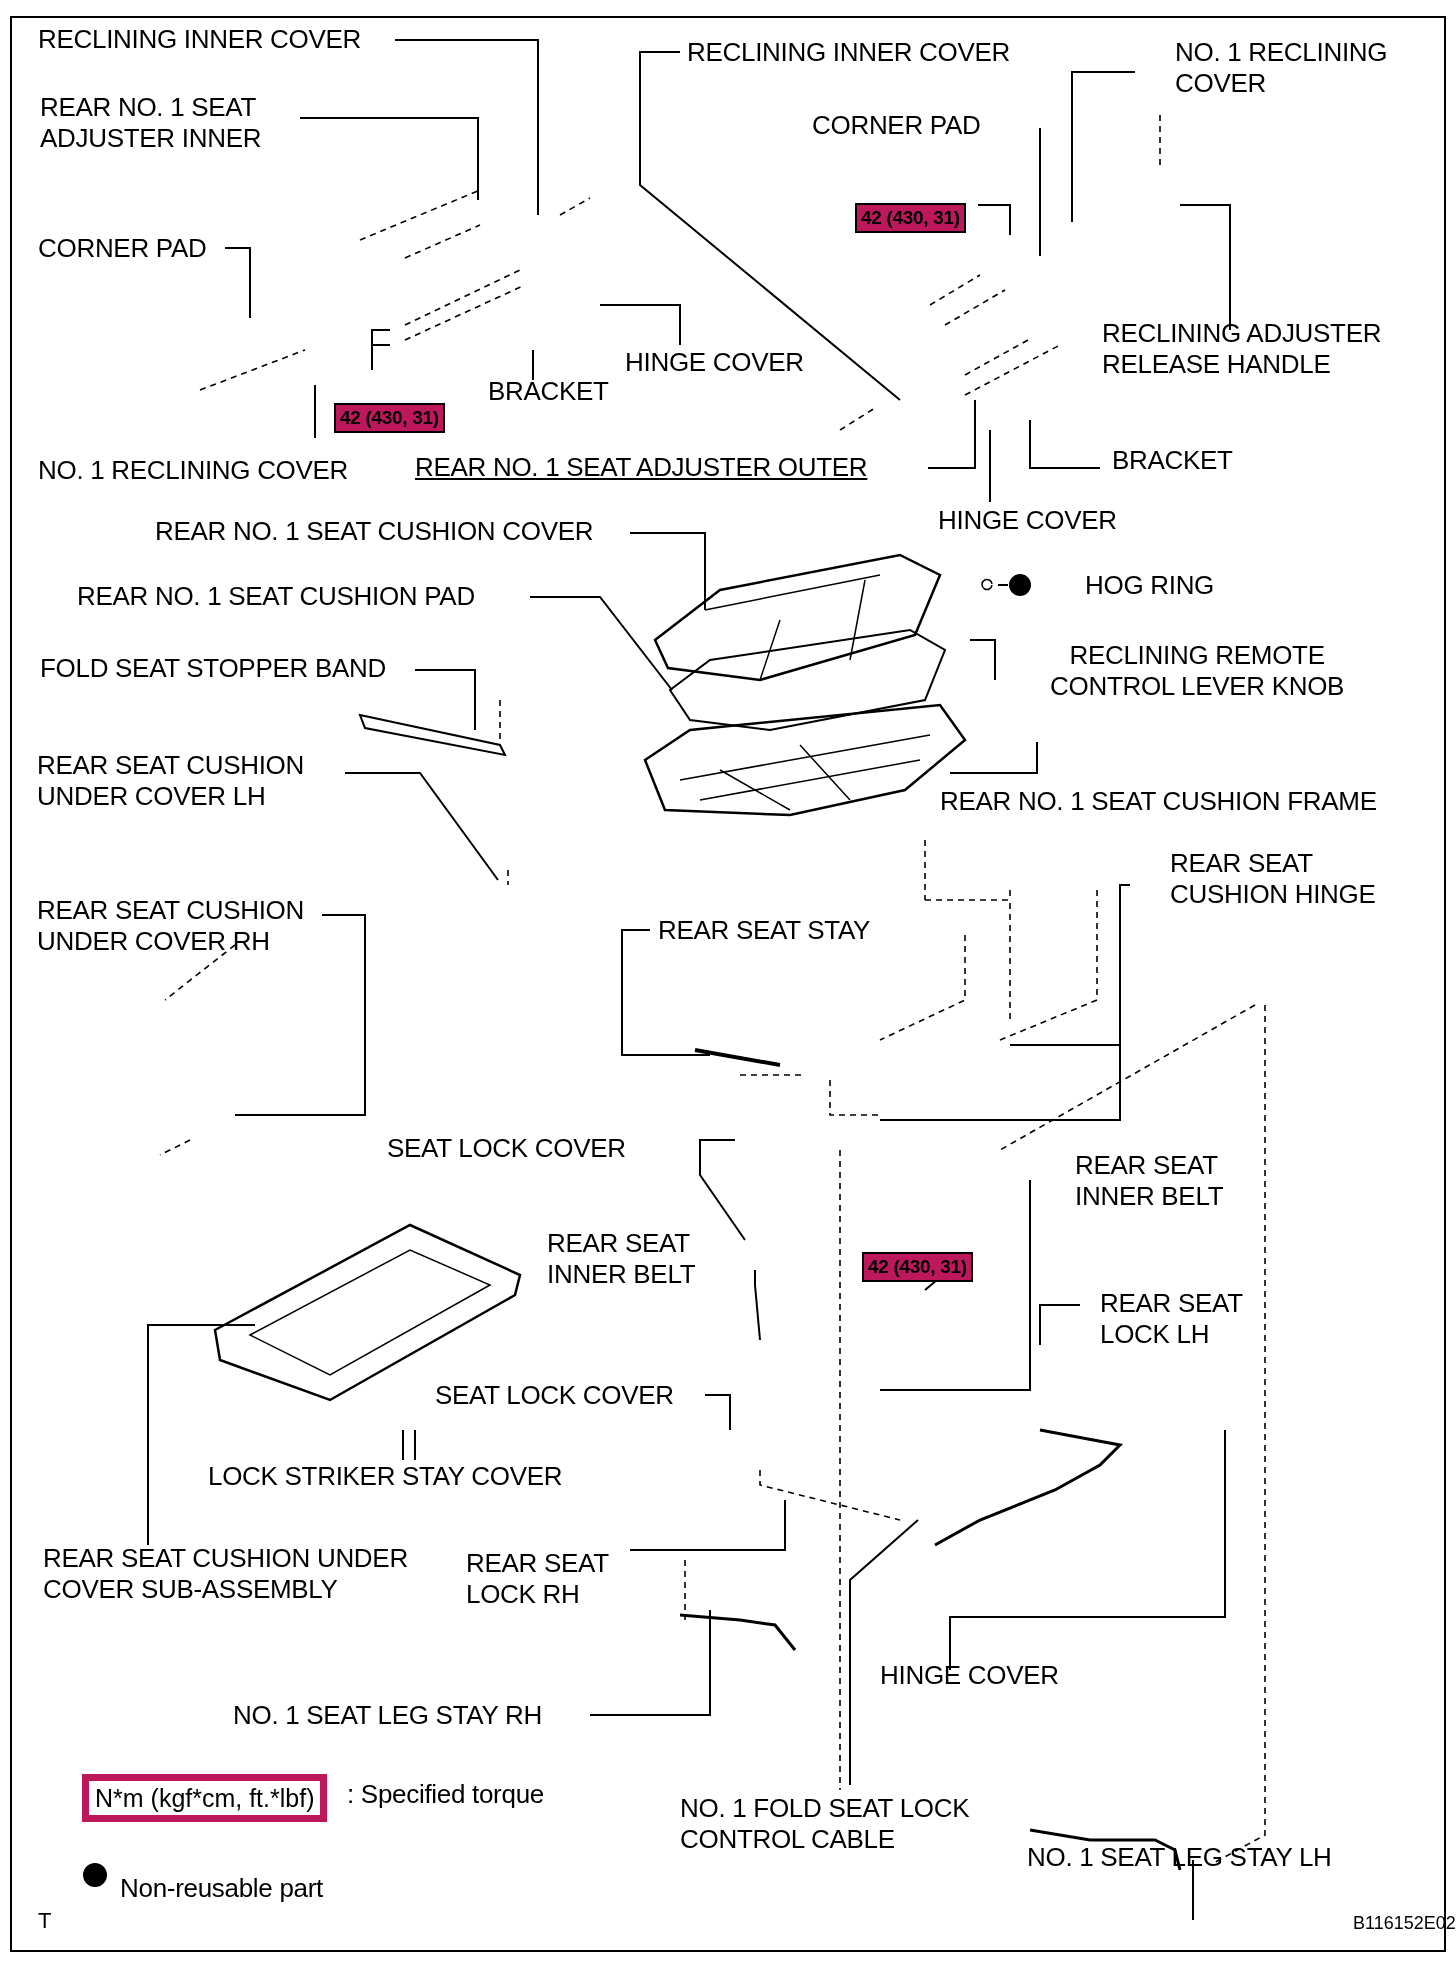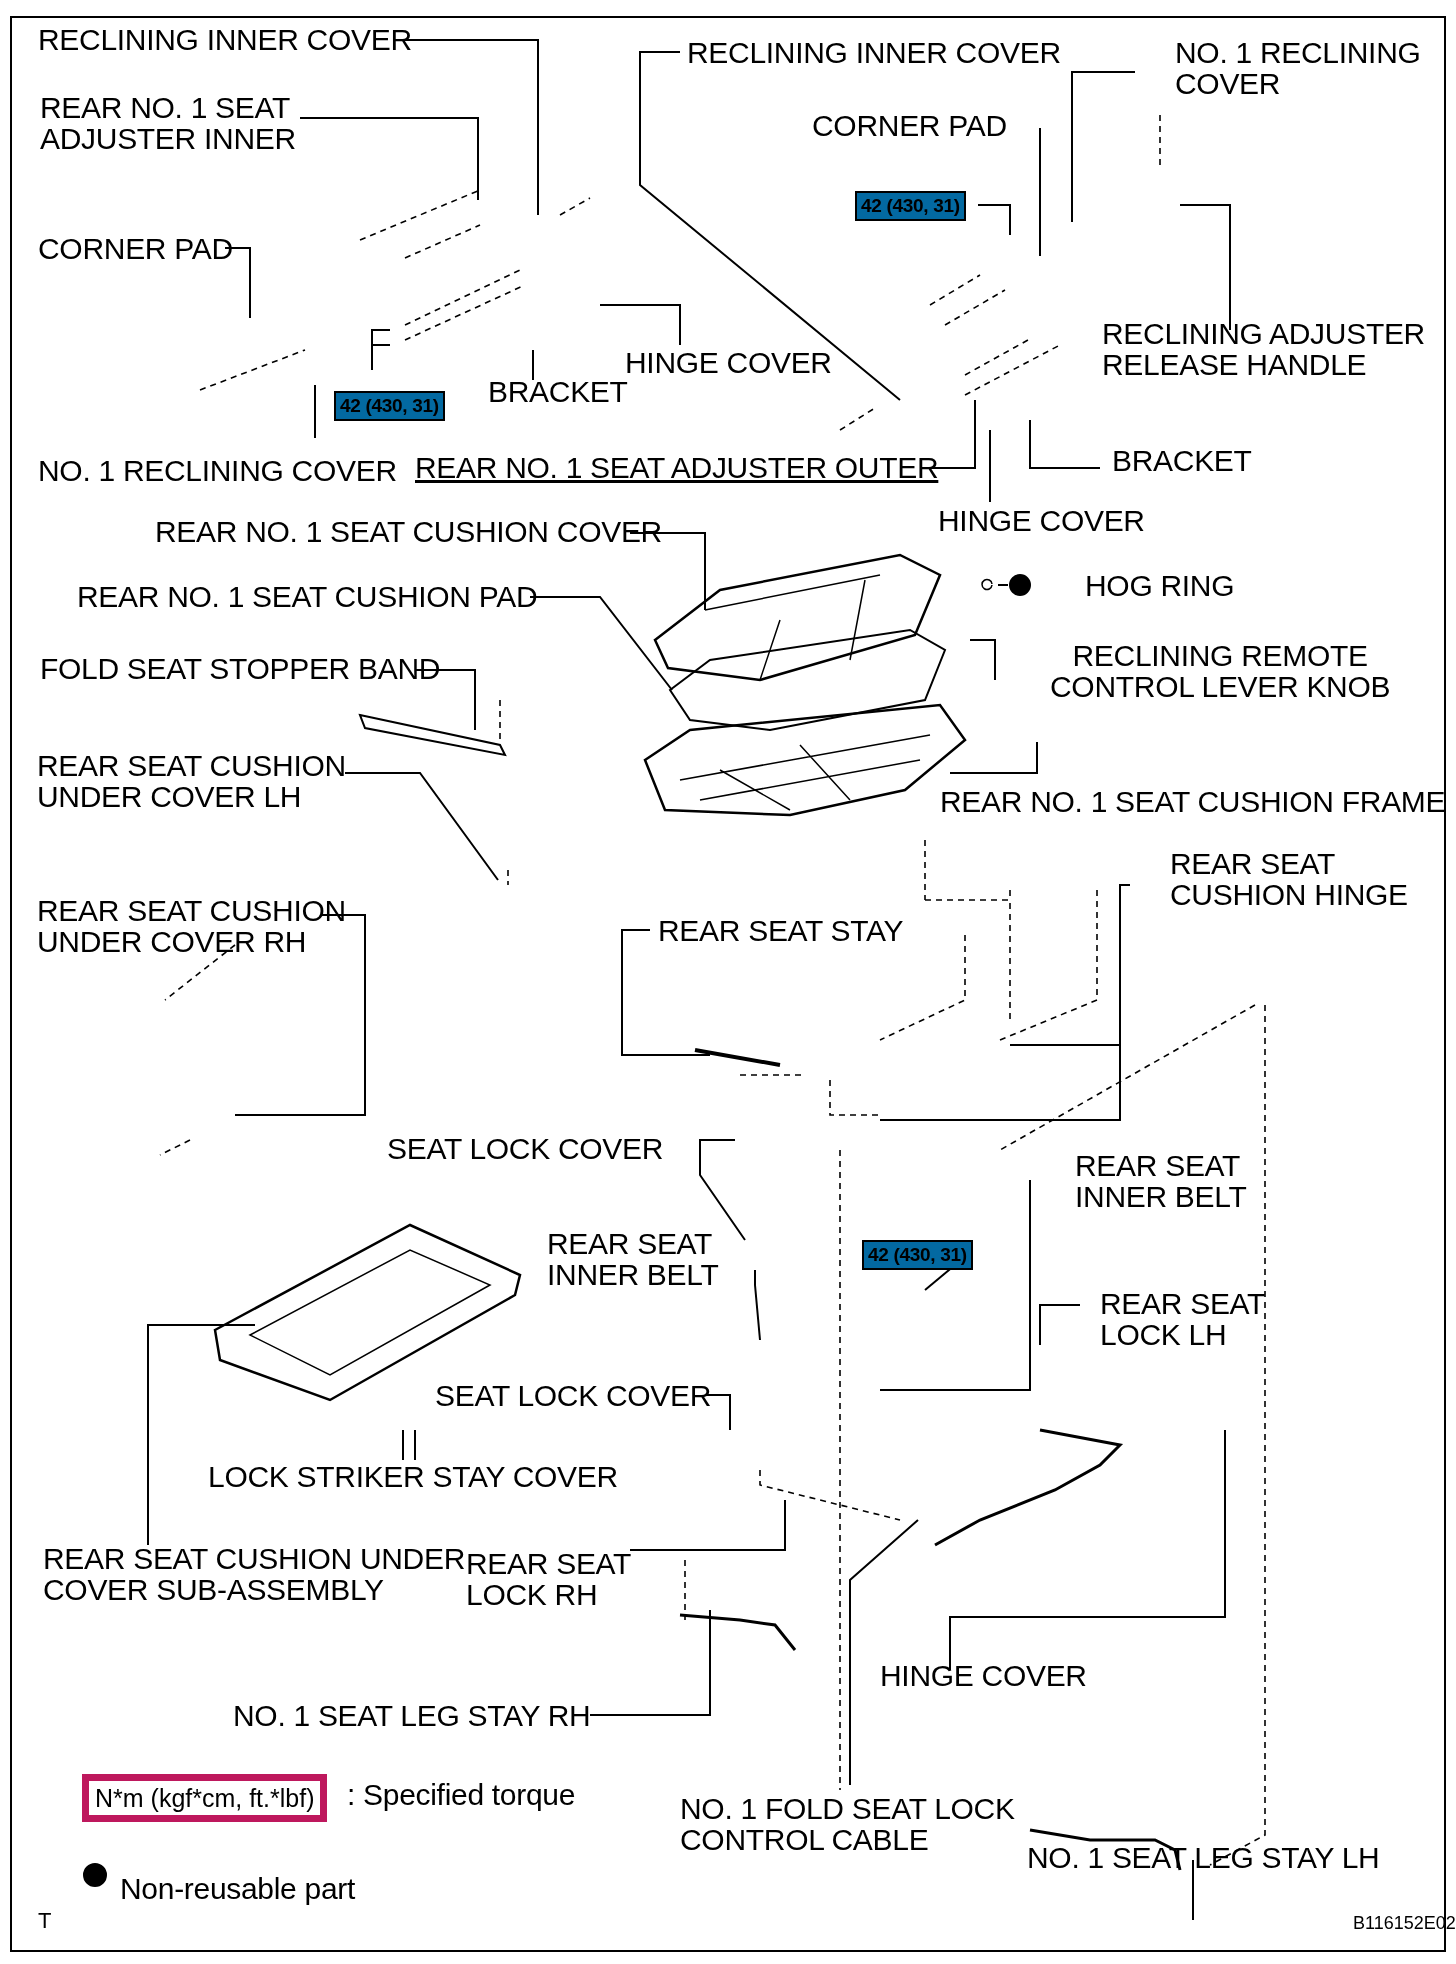--- a/index.html
+++ b/index.html
@@ -7,7 +7,7 @@
          font-family:"Liberation Sans", sans-serif; color:#000; }
   .frame { position:absolute; left:10px; top:16px; width:1436px; height:1936px;
            border:2px solid #000; box-sizing:border-box; }
-  .lbl { position:absolute; font-size:30px; line-height:31px; white-space:pre; letter-spacing:-0.3px; }
+  .lbl { position:absolute; font-size:26px; line-height:31px; white-space:pre; letter-spacing:-0.3px; }
   .torque { position:absolute; font-size:19px; font-weight:bold; border:2px solid #000;
             padding:1px 4px; line-height:24px; background:#0369a1; letter-spacing:-0.3px; }
   svg.draw { position:absolute; left:0; top:0; }

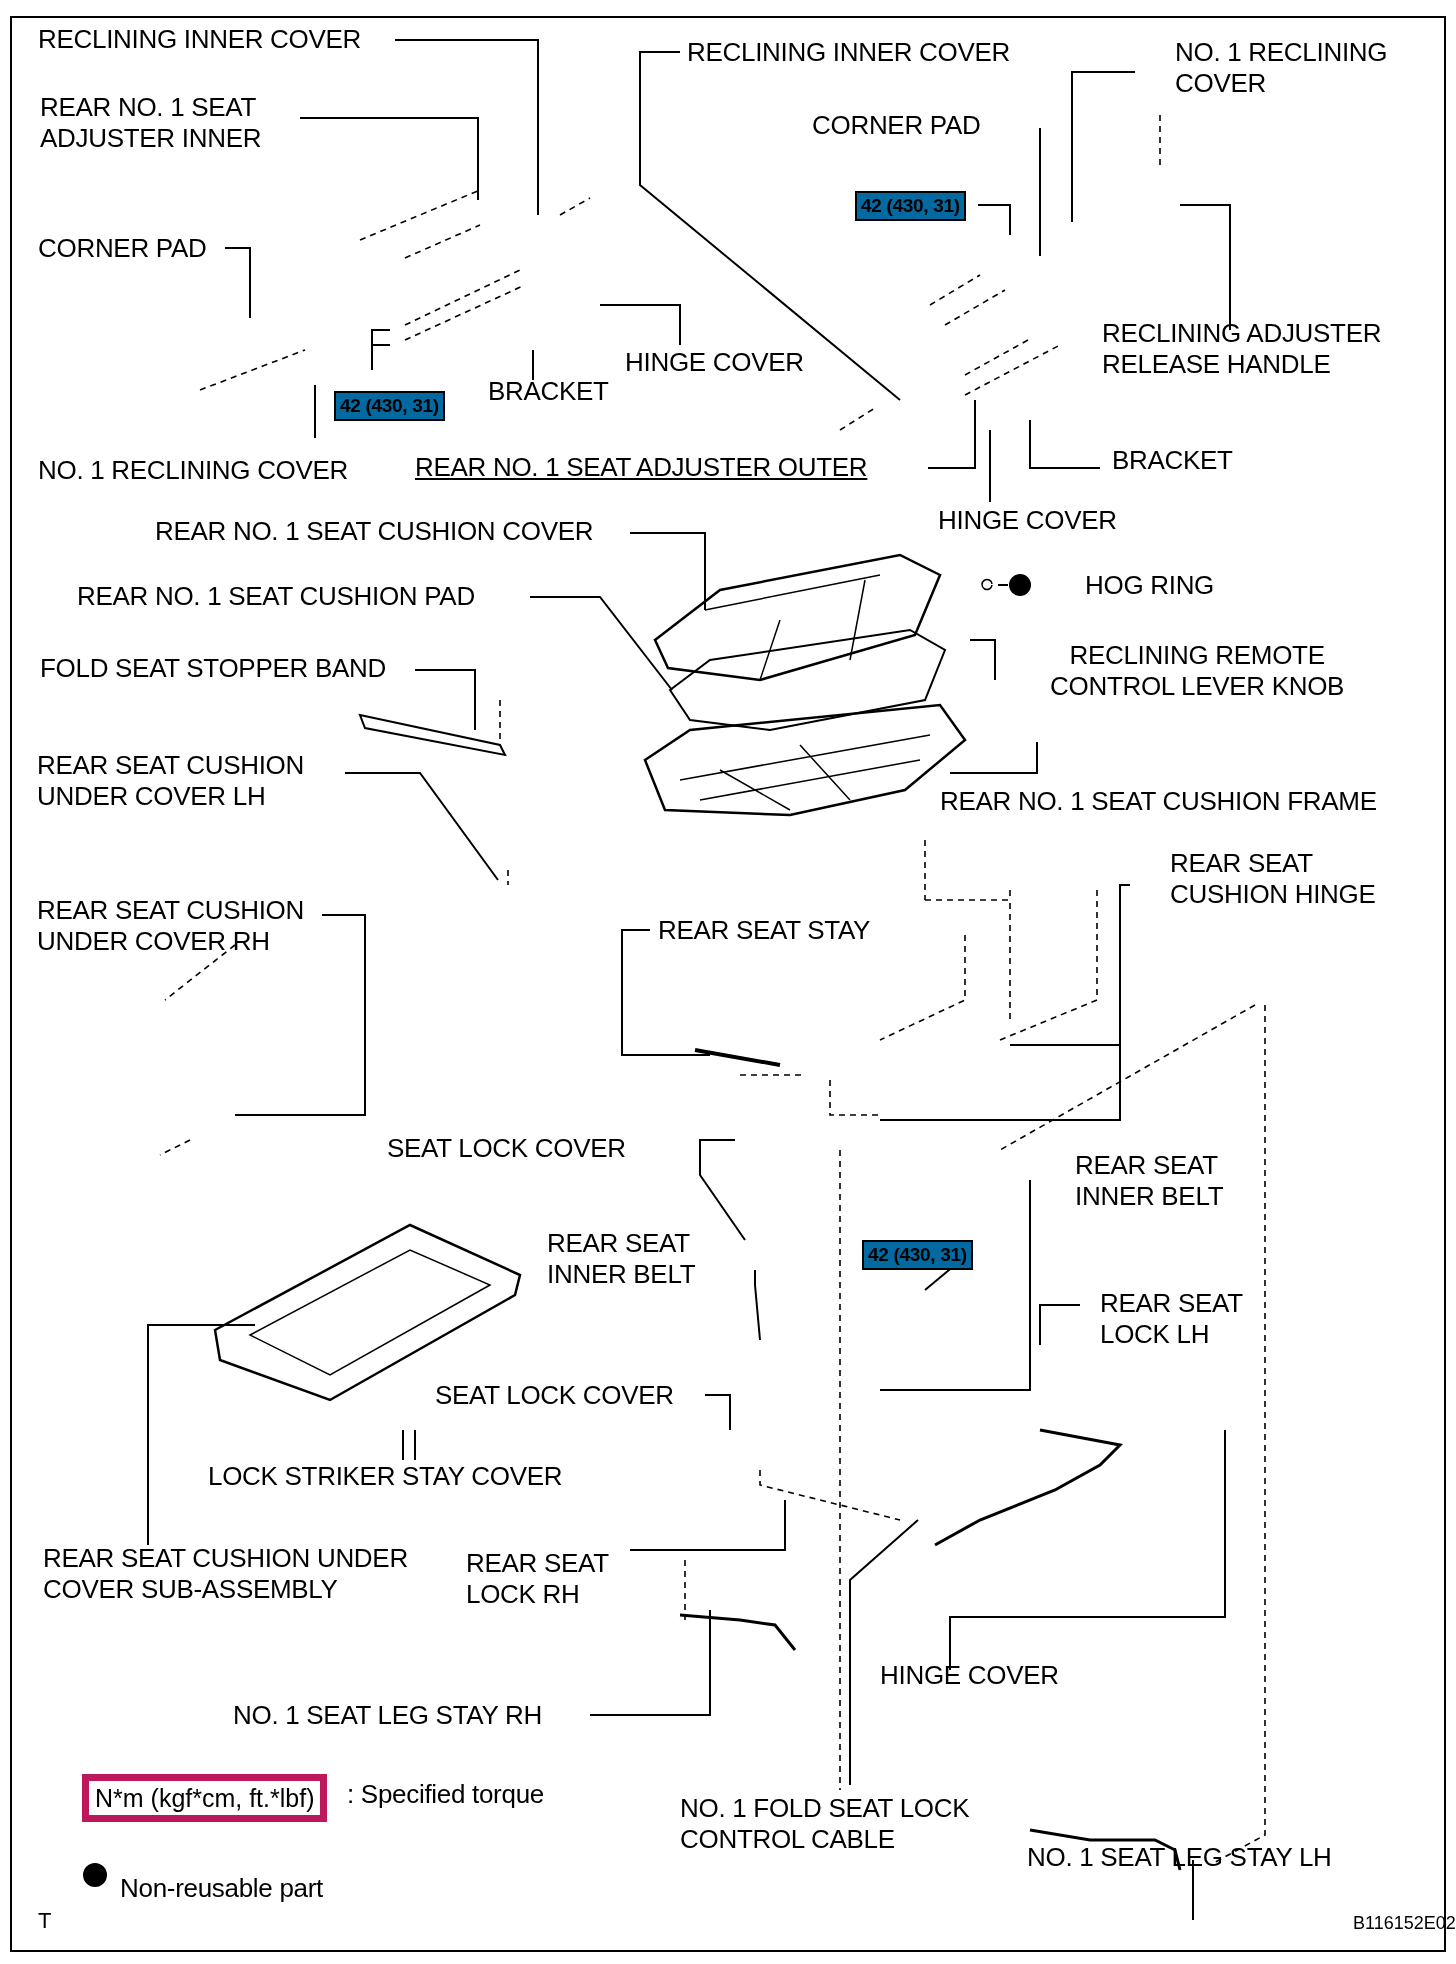--- a/index.html
+++ b/index.html
@@ -9,7 +9,7 @@
            border:2px solid #000; box-sizing:border-box; }
   .lbl { position:absolute; font-size:26px; line-height:31px; white-space:pre; letter-spacing:-0.3px; }
   .torque { position:absolute; font-size:19px; font-weight:bold; border:2px solid #000;
-            padding:1px 4px; line-height:24px; background:#0369a1; letter-spacing:-0.3px; }
+            padding:1px 4px; line-height:24px; background:#be185d; letter-spacing:-0.3px;margin-top:12px; }
   svg.draw { position:absolute; left:0; top:0; }
   .small { position:absolute; font-size:18px; }
   .legend-box { position:absolute; border:7px solid #be185d; padding:2px 6px; font-size:25px; line-height:30px; }

